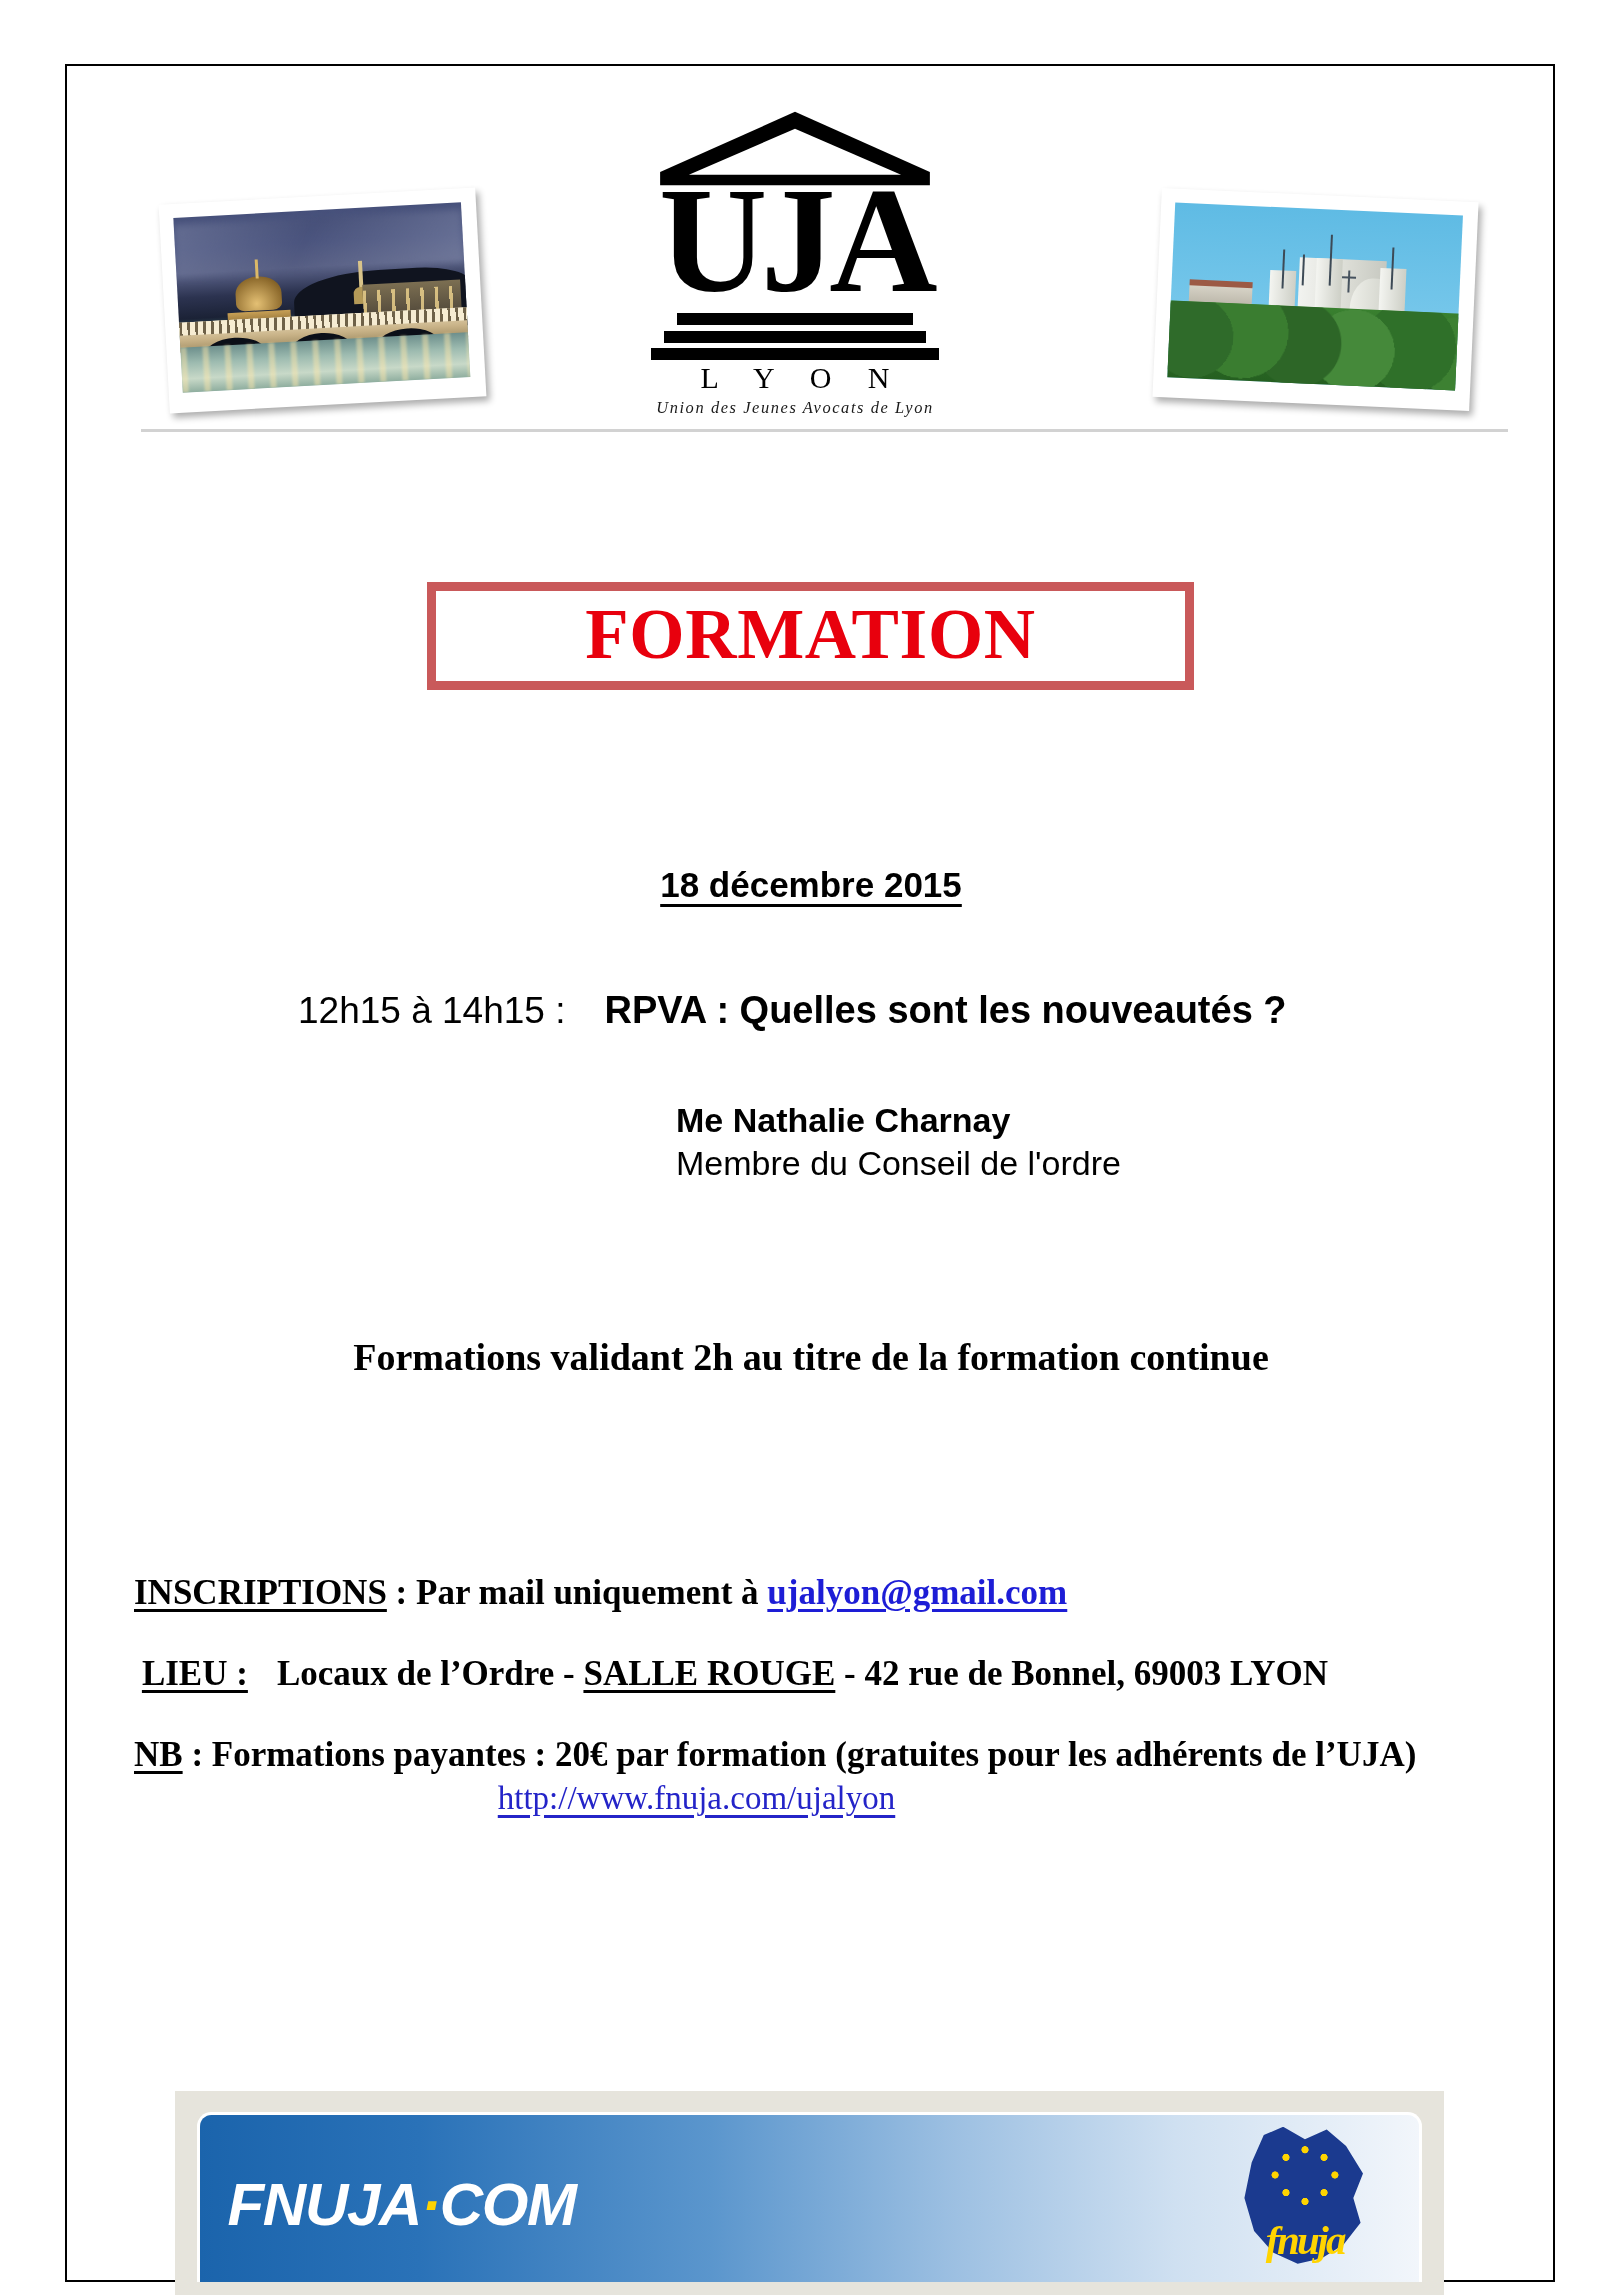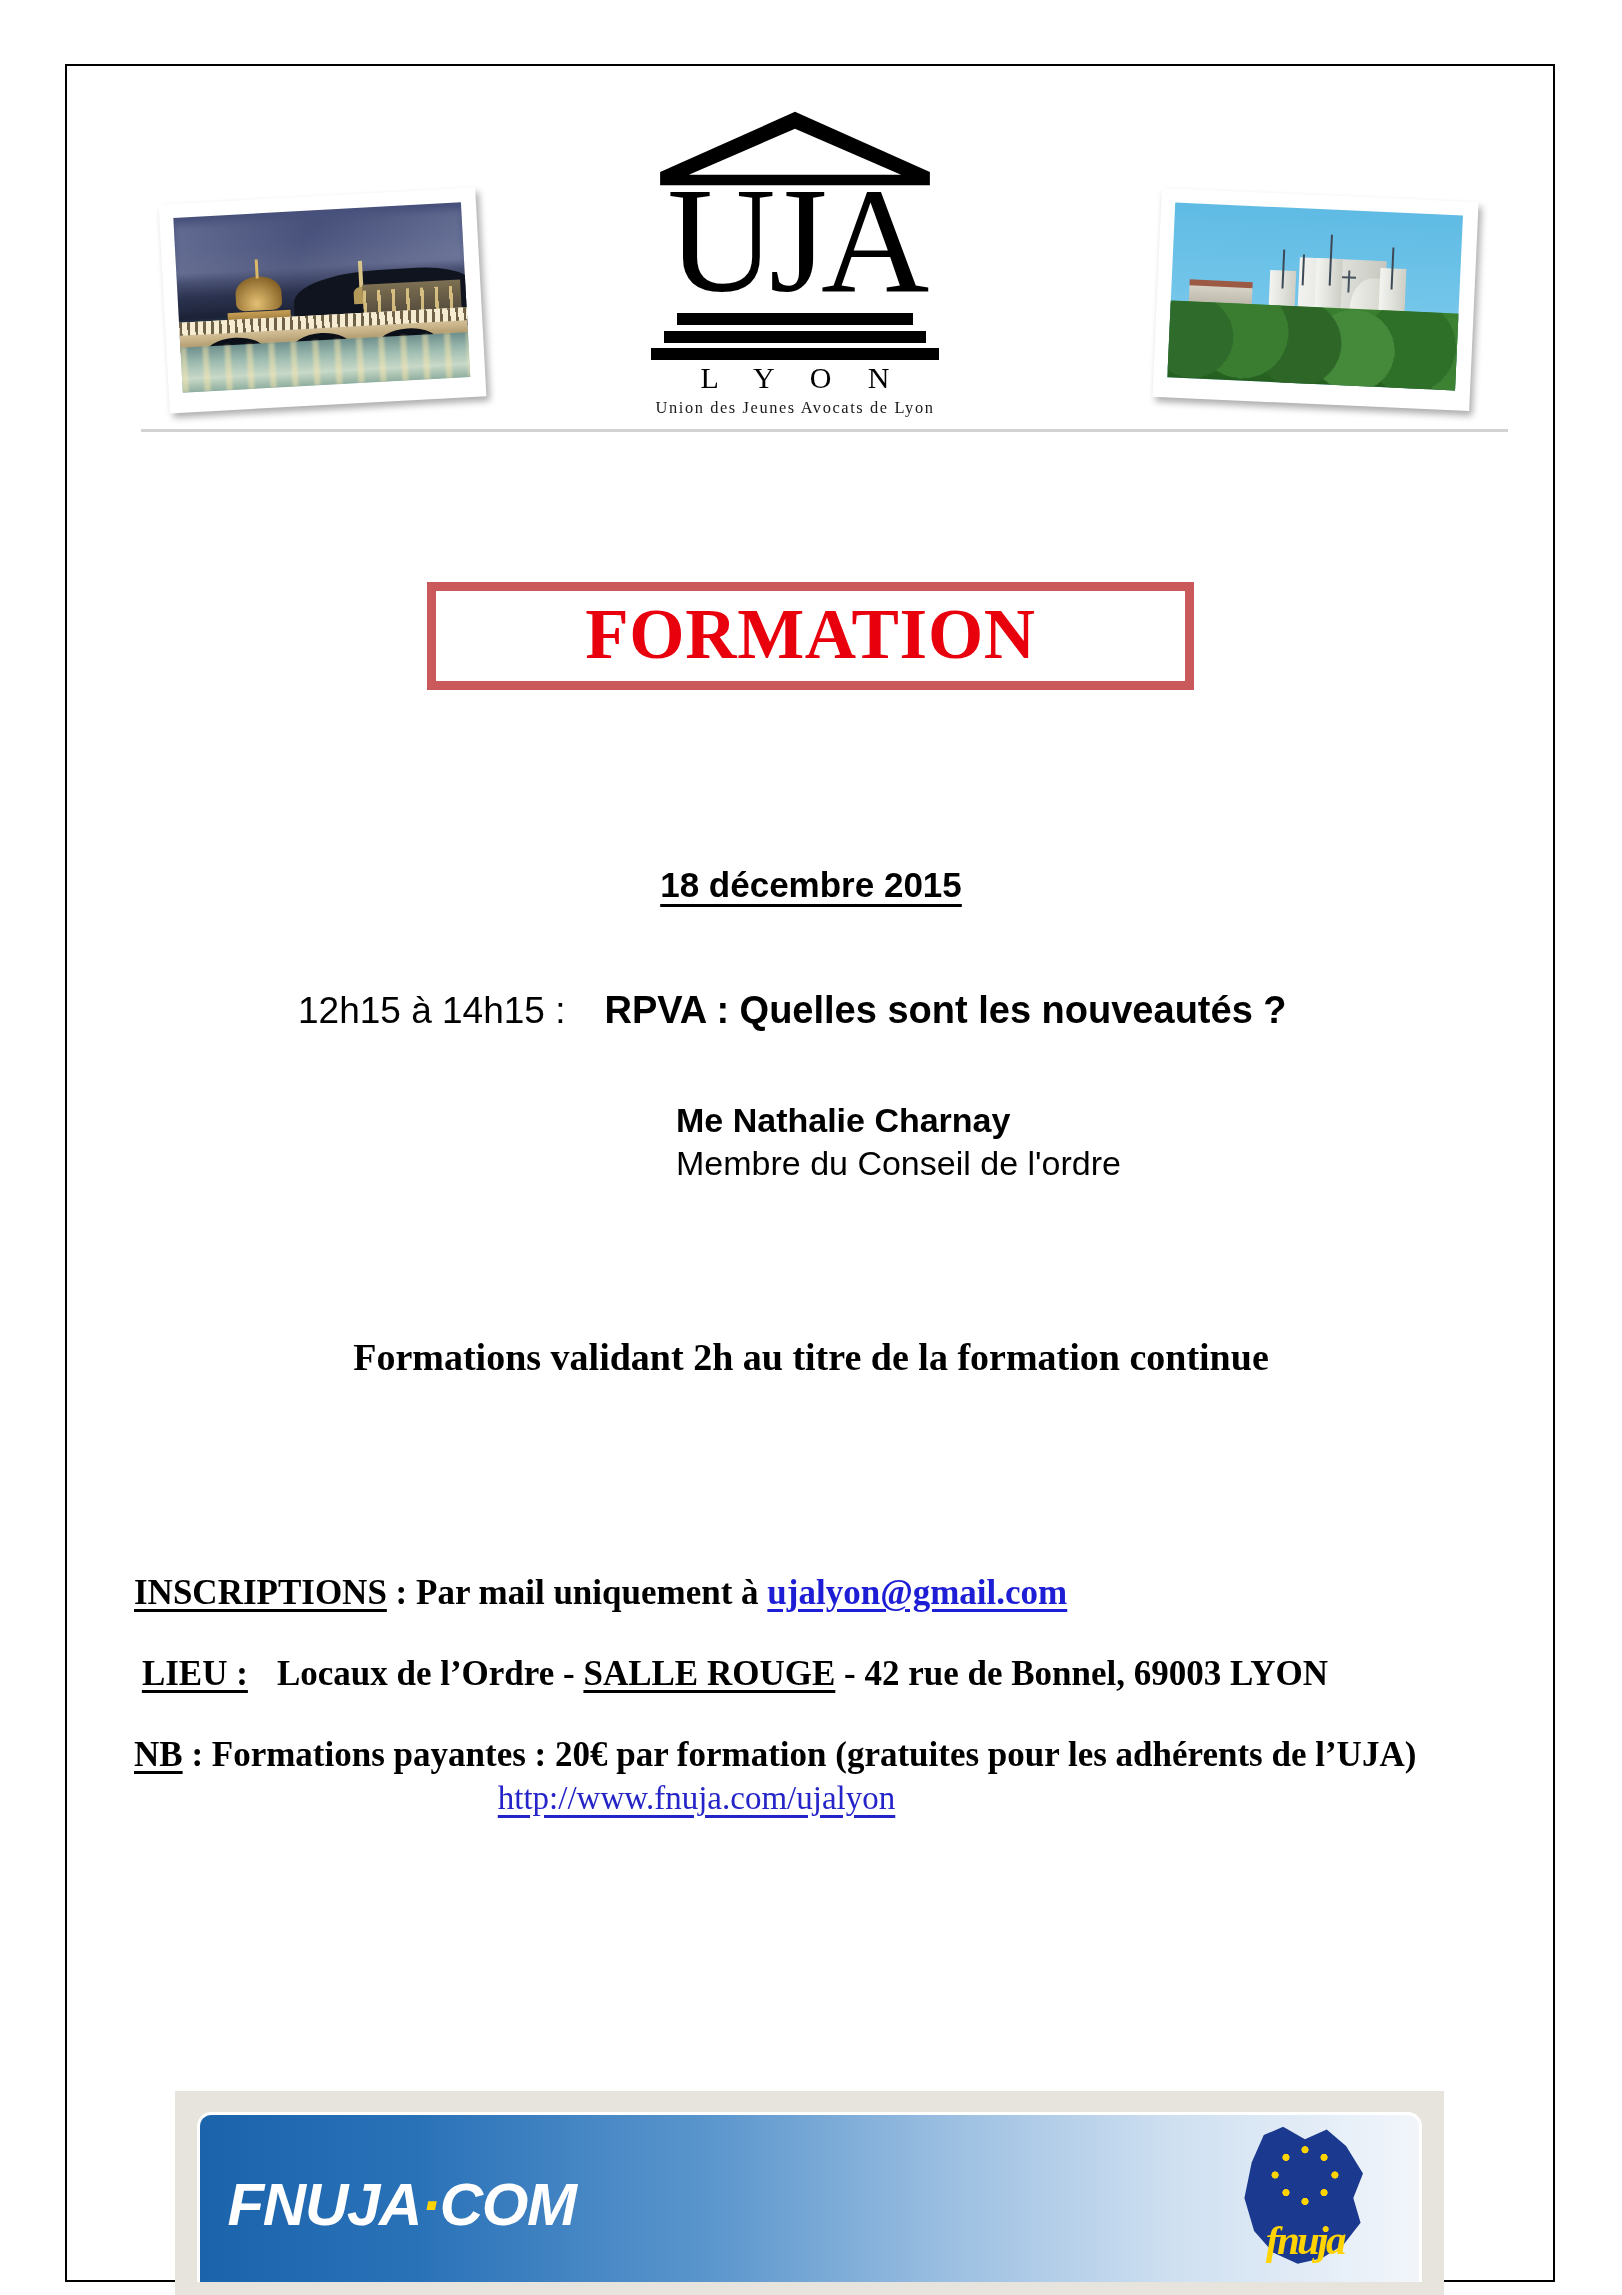--- a/index.html
+++ b/index.html
@@ -207,7 +207,7 @@
     top: 65px;
     text-align: center;
     font-family: "Liberation Serif", serif;
-    font-weight: normal;
+    font-weight: bold;
     font-size: 150px;
     letter-spacing: -6.5px;
     line-height: 0.94;

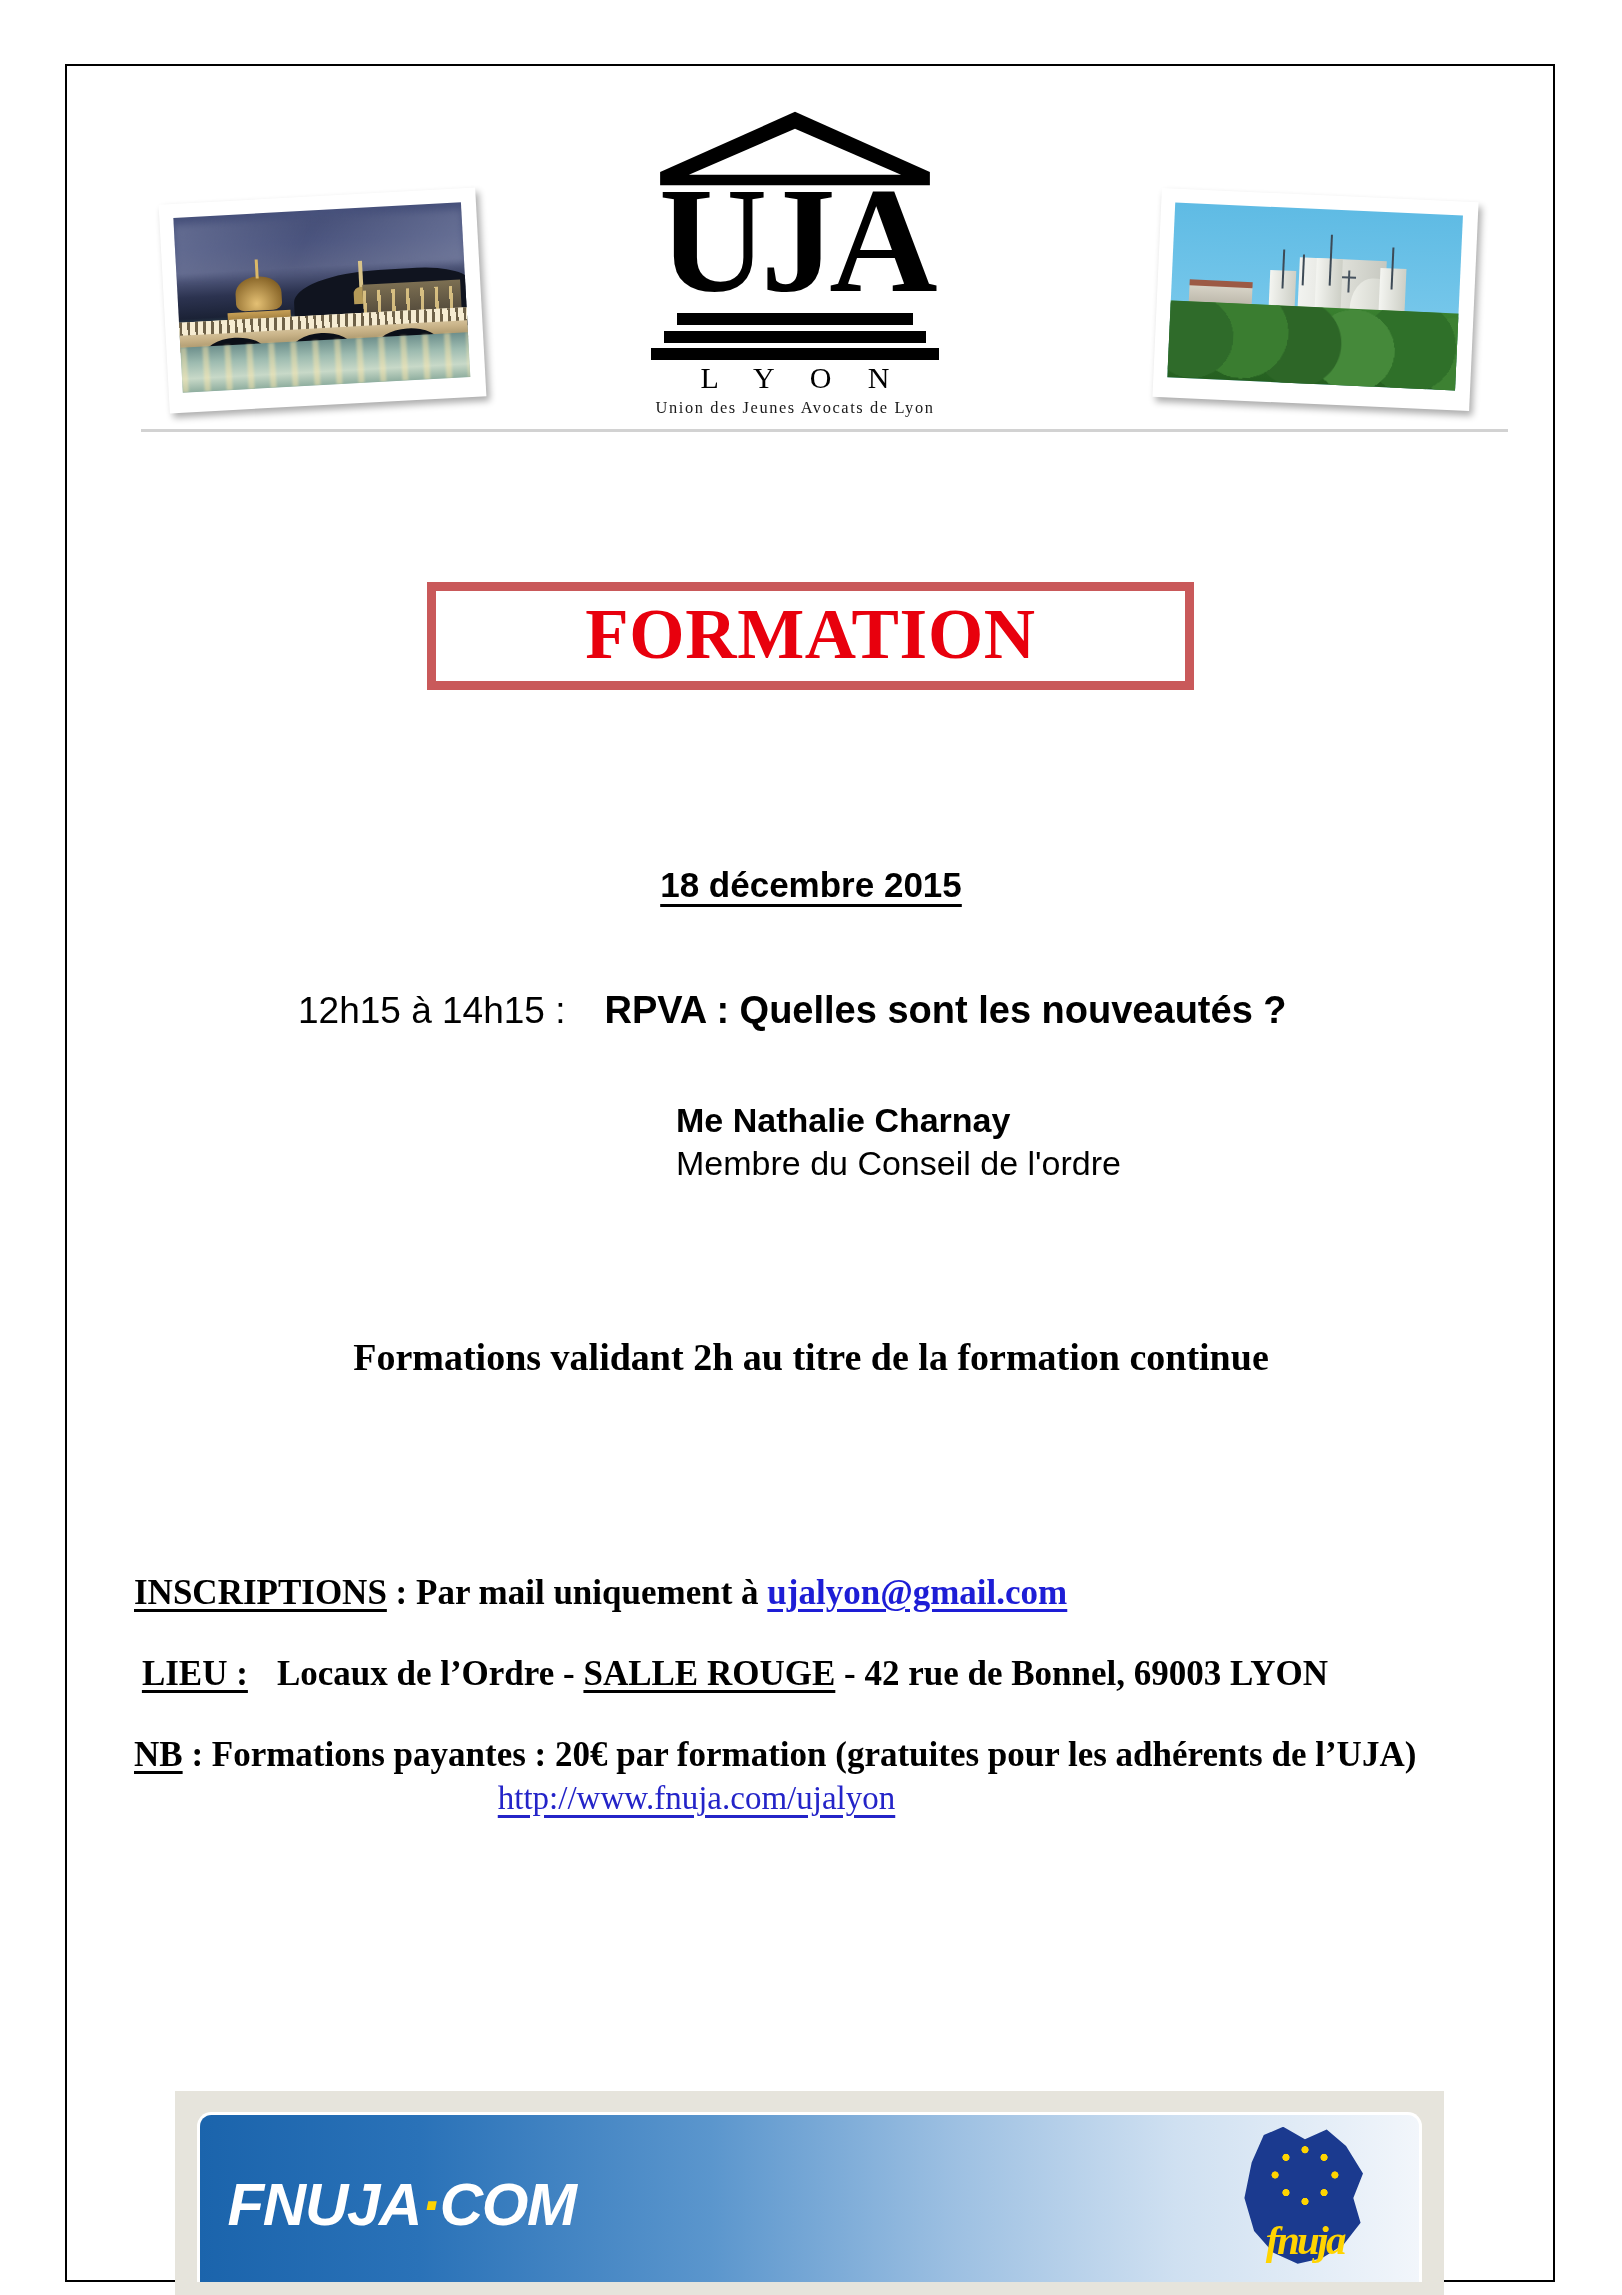--- a/index.html
+++ b/index.html
@@ -235,6 +235,7 @@
     position: absolute; left: 0; right: 0; top: 293px;
     text-align: center;
     font-family: "Liberation Serif", serif;
+    font-style: italic;
     font-size: 16.4px;
     letter-spacing: 1.6px;
     color: #1a1a1a;

